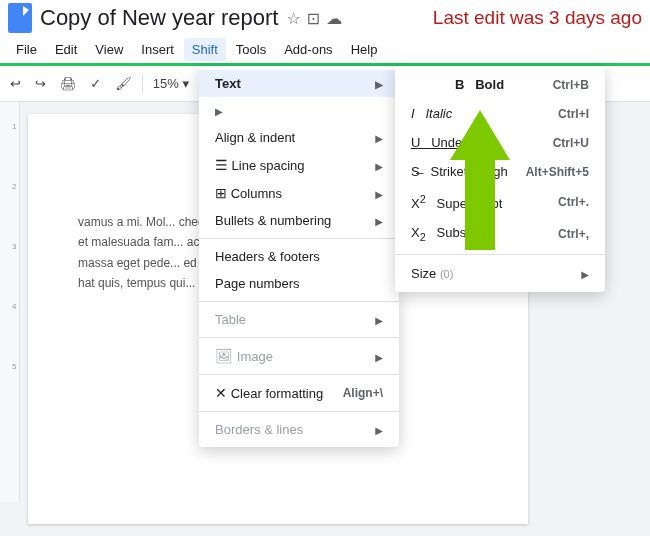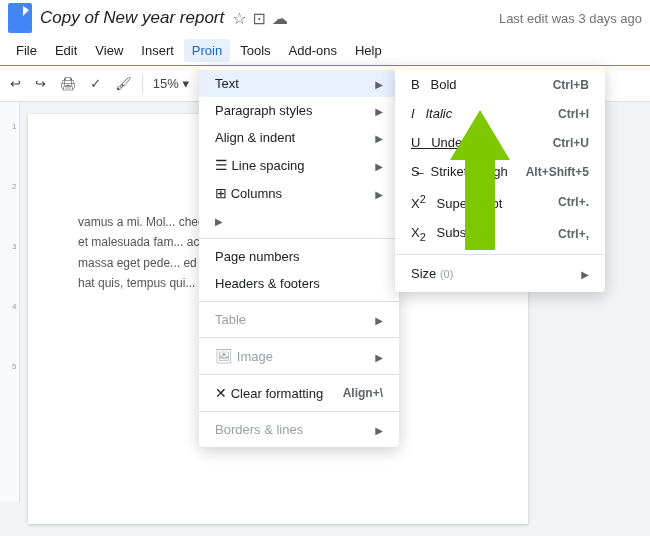--- a/index.html
+++ b/index.html
@@ -29,7 +29,7 @@
       border-bottom: 6px solid transparent;
       border-top: 4px solid transparent;
     }
-    .title-text { font-size: 17px; color: #202124; flex: 0 0 auto; font-style: italic; }
+    .title-text { font-size: 22px; color: #202124; flex: 0 0 auto; }
     .title-icons { display: flex; gap: 6px; align-items: center; color: #5f6368; font-size: 16px; }
     .last-edit { margin-left: auto; font-size: 13px; color: #737373; }
 

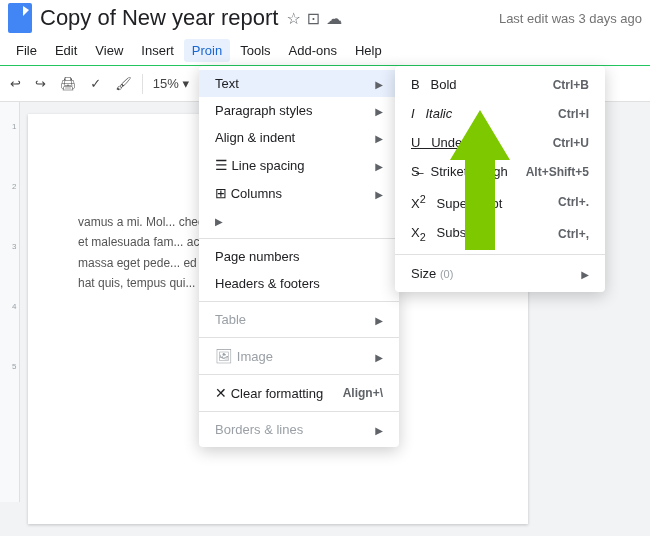--- a/index.html
+++ b/index.html
@@ -31,7 +31,7 @@
     }
     .title-text { font-size: 22px; color: #202124; flex: 0 0 auto; }
     .title-icons { display: flex; gap: 6px; align-items: center; color: #5f6368; font-size: 16px; }
-    .last-edit { margin-left: auto; font-size: 13px; color: #737373; }
+    .last-edit { margin-left: auto; font-size: 19px; color: #b91c1c; }
 
     
     .menu-bar {

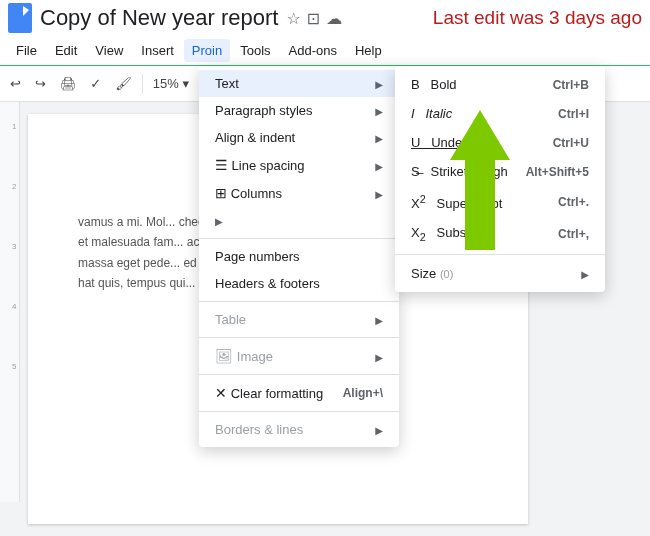--- a/index.html
+++ b/index.html
@@ -41,7 +41,7 @@
       align-items: center;
       padding: 0 8px;
       gap: 2px;
-      border-bottom: 1px solid #22c55e;
+      border-bottom: 3px solid #22c55e;
     }
     .menu-item {
       padding: 4px 8px;

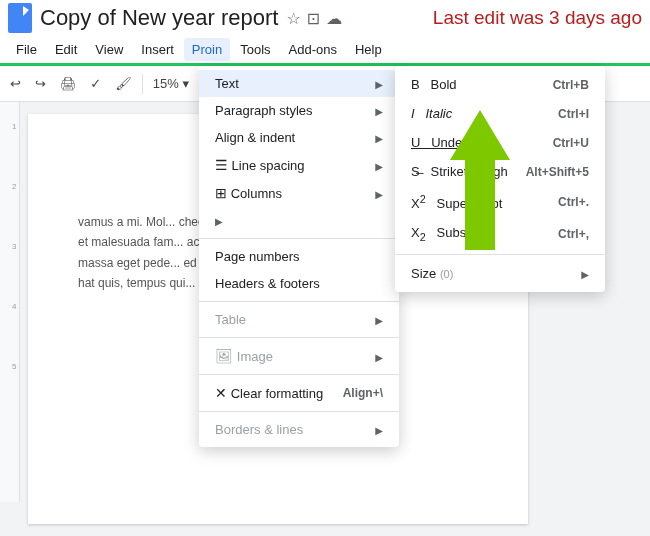--- a/index.html
+++ b/index.html
@@ -191,7 +191,7 @@
   <span class="menu-item">Edit</span>
   <span class="menu-item">View</span>
   <span class="menu-item">Insert</span>
-  <span class="menu-item active">Proin</span>
+  <span class="menu-item active">Shift</span>
   <span class="menu-item">Tools</span>
   <span class="menu-item">Add-ons</span>
   <span class="menu-item">Help</span>

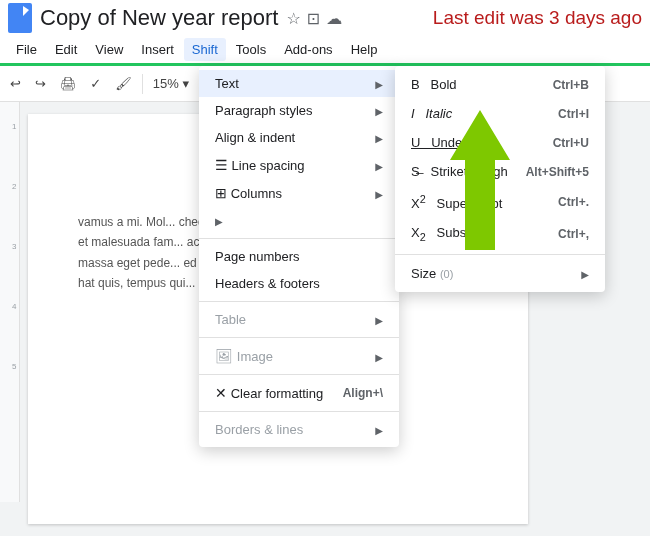--- a/index.html
+++ b/index.html
@@ -113,7 +113,7 @@
       cursor: pointer;
       position: relative;
     }
-    .dropdown-item.active { background: #e8f0fe; }
+    .dropdown-item.active { background: #e8f0fe; font-weight: bold; }
     .dropdown-item.disabled { color: #9aa0a6; cursor: default; }
     .chevron::after { content: '▶'; font-size: 10px; color: #5f6368; }
     .dropdown-separator { height: 1px; background: #e0e0e0; margin: 4px 0; }

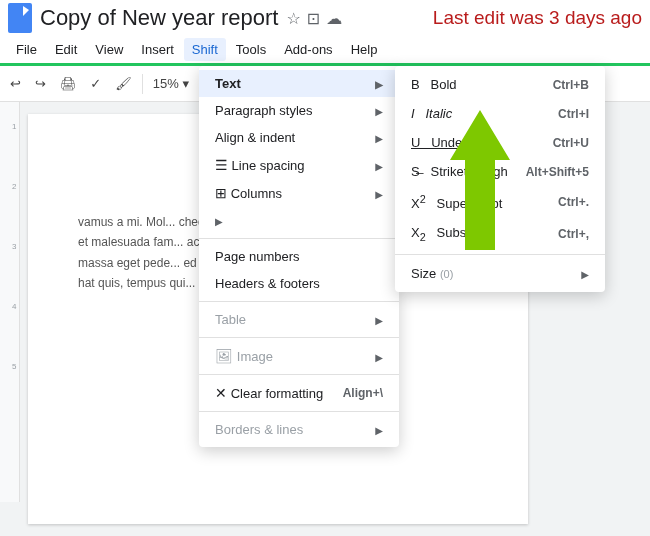--- a/index.html
+++ b/index.html
@@ -168,7 +168,7 @@
 
     .doc-text { font-size: 12px; color: #555; line-height: 1.7; }
 
-    .bold-item { font-weight: normal; }
+    .bold-item { font-weight: bold; margin-left: 44px; }
     .italic-item { font-style: italic; }
     .underline-item { text-decoration: underline; }
   </style>

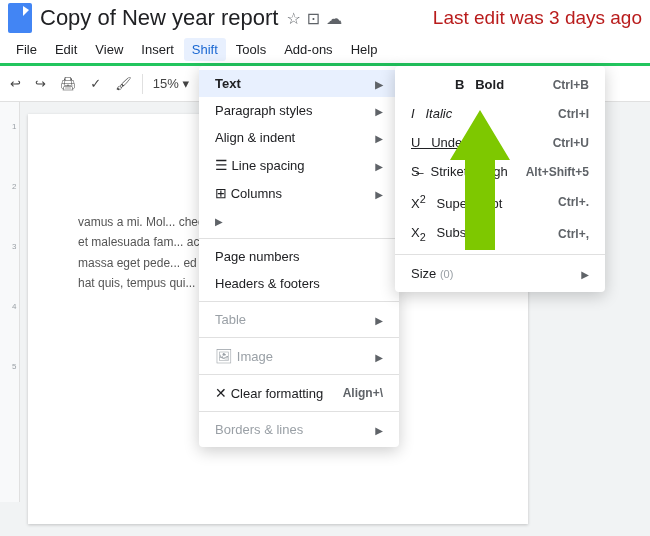--- a/index.html
+++ b/index.html
@@ -237,7 +237,6 @@
     <span class="chevron"></span>
   </div>
   <div class="dropdown-item">
-    <span>Paragraph styles</span>
     <span class="chevron"></span>
   </div>
   <div class="dropdown-item">

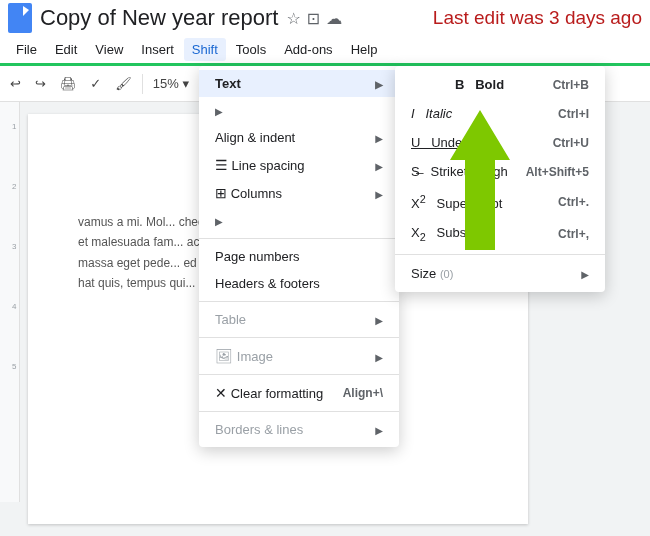--- a/index.html
+++ b/index.html
@@ -258,6 +258,7 @@
     <span class="chevron"></span>
   </div>
   <div class="dropdown-item">
+    <span>Bullets &amp; numbering</span>
     <span class="chevron"></span>
   </div>
   <div class="dropdown-separator"></div>

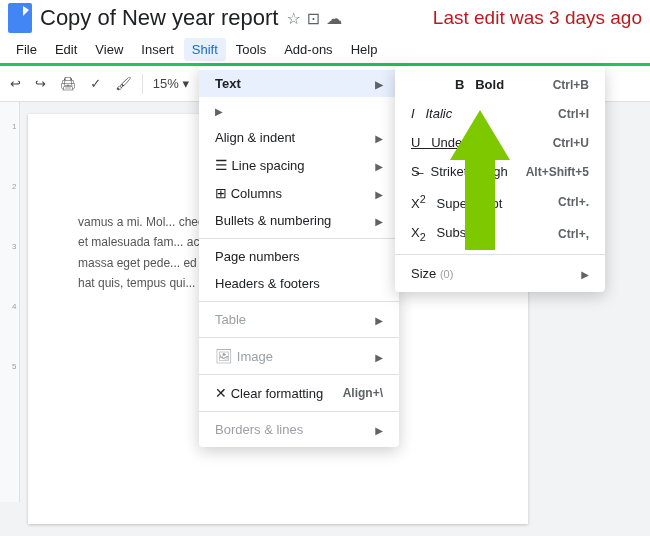--- a/index.html
+++ b/index.html
@@ -263,10 +263,10 @@
   </div>
   <div class="dropdown-separator"></div>
   <div class="dropdown-item">
+    <span>Headers &amp; footers</span>
+  </div>
+  <div class="dropdown-item">
     <span>Page numbers</span>
-  </div>
-  <div class="dropdown-item">
-    <span>Headers &amp; footers</span>
   </div>
   <div class="dropdown-separator"></div>
   <div class="dropdown-item disabled">

